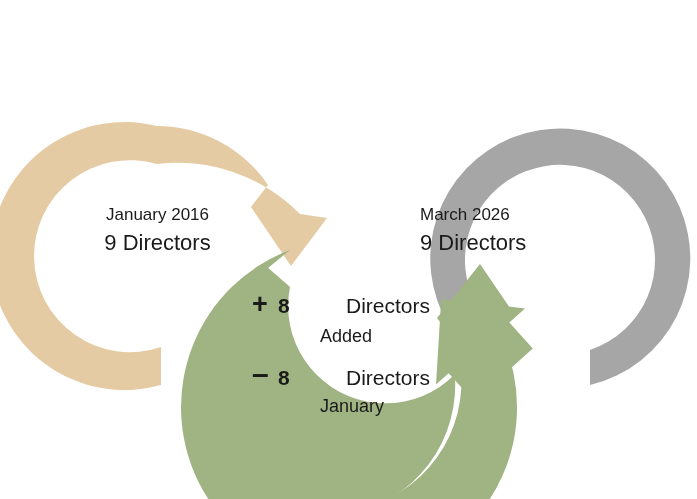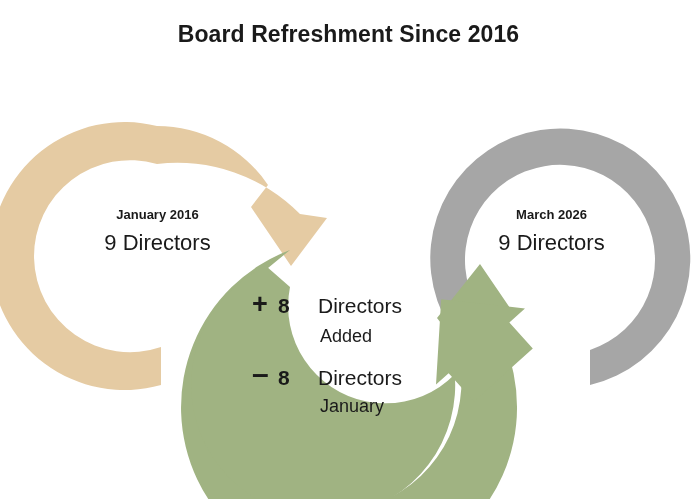--- a/index.html
+++ b/index.html
@@ -151,7 +151,6 @@
     </g>
   </svg>
 
-  <div id="title" class="txt">Board Refreshment Since 2016</div>
 
   <div id="left-label-group" class="txt">
     <div class="circle-date">January 2016</div>

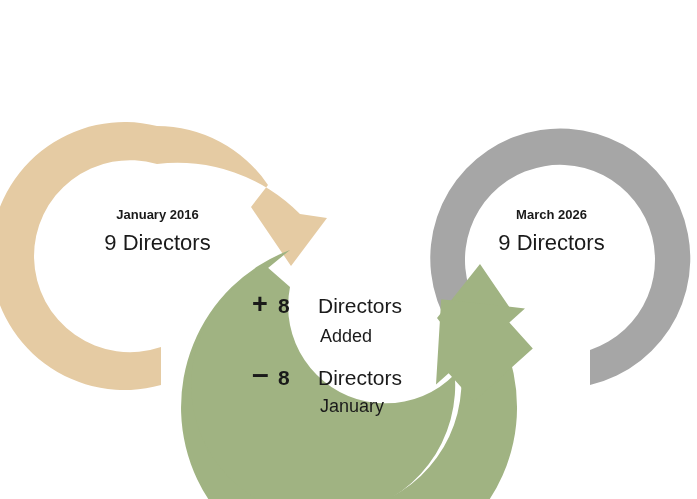--- a/index.html
+++ b/index.html
@@ -51,8 +51,8 @@
     text-align: center;
   }
   .circle-date {
-    font-size: 13px;
-    font-weight: bold;
+    font-size: 17px;
+    font-weight: normal;
     line-height: 26px;
   }
   .circle-count {

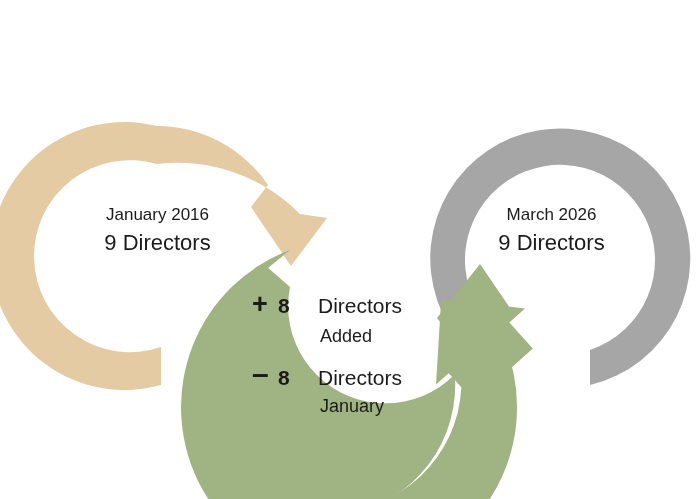--- a/index.html
+++ b/index.html
@@ -45,10 +45,10 @@
     text-align: center;
   }
   #right-label-group {
-    left: 430px;
+    left: 420px;
     top: 202px;
     width: 243px;
-    text-align: center;
+    text-align: left;
   }
   .circle-date {
     font-size: 17px;

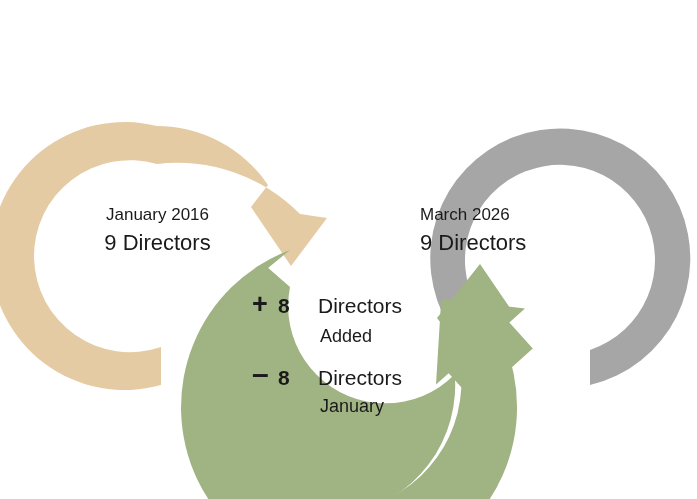--- a/index.html
+++ b/index.html
@@ -92,6 +92,7 @@
   .stat-word {
     font-size: 21px;
     font-weight: normal;
+    margin-left: 28px;
   }
   .stat-sub {
     height: 35px;

